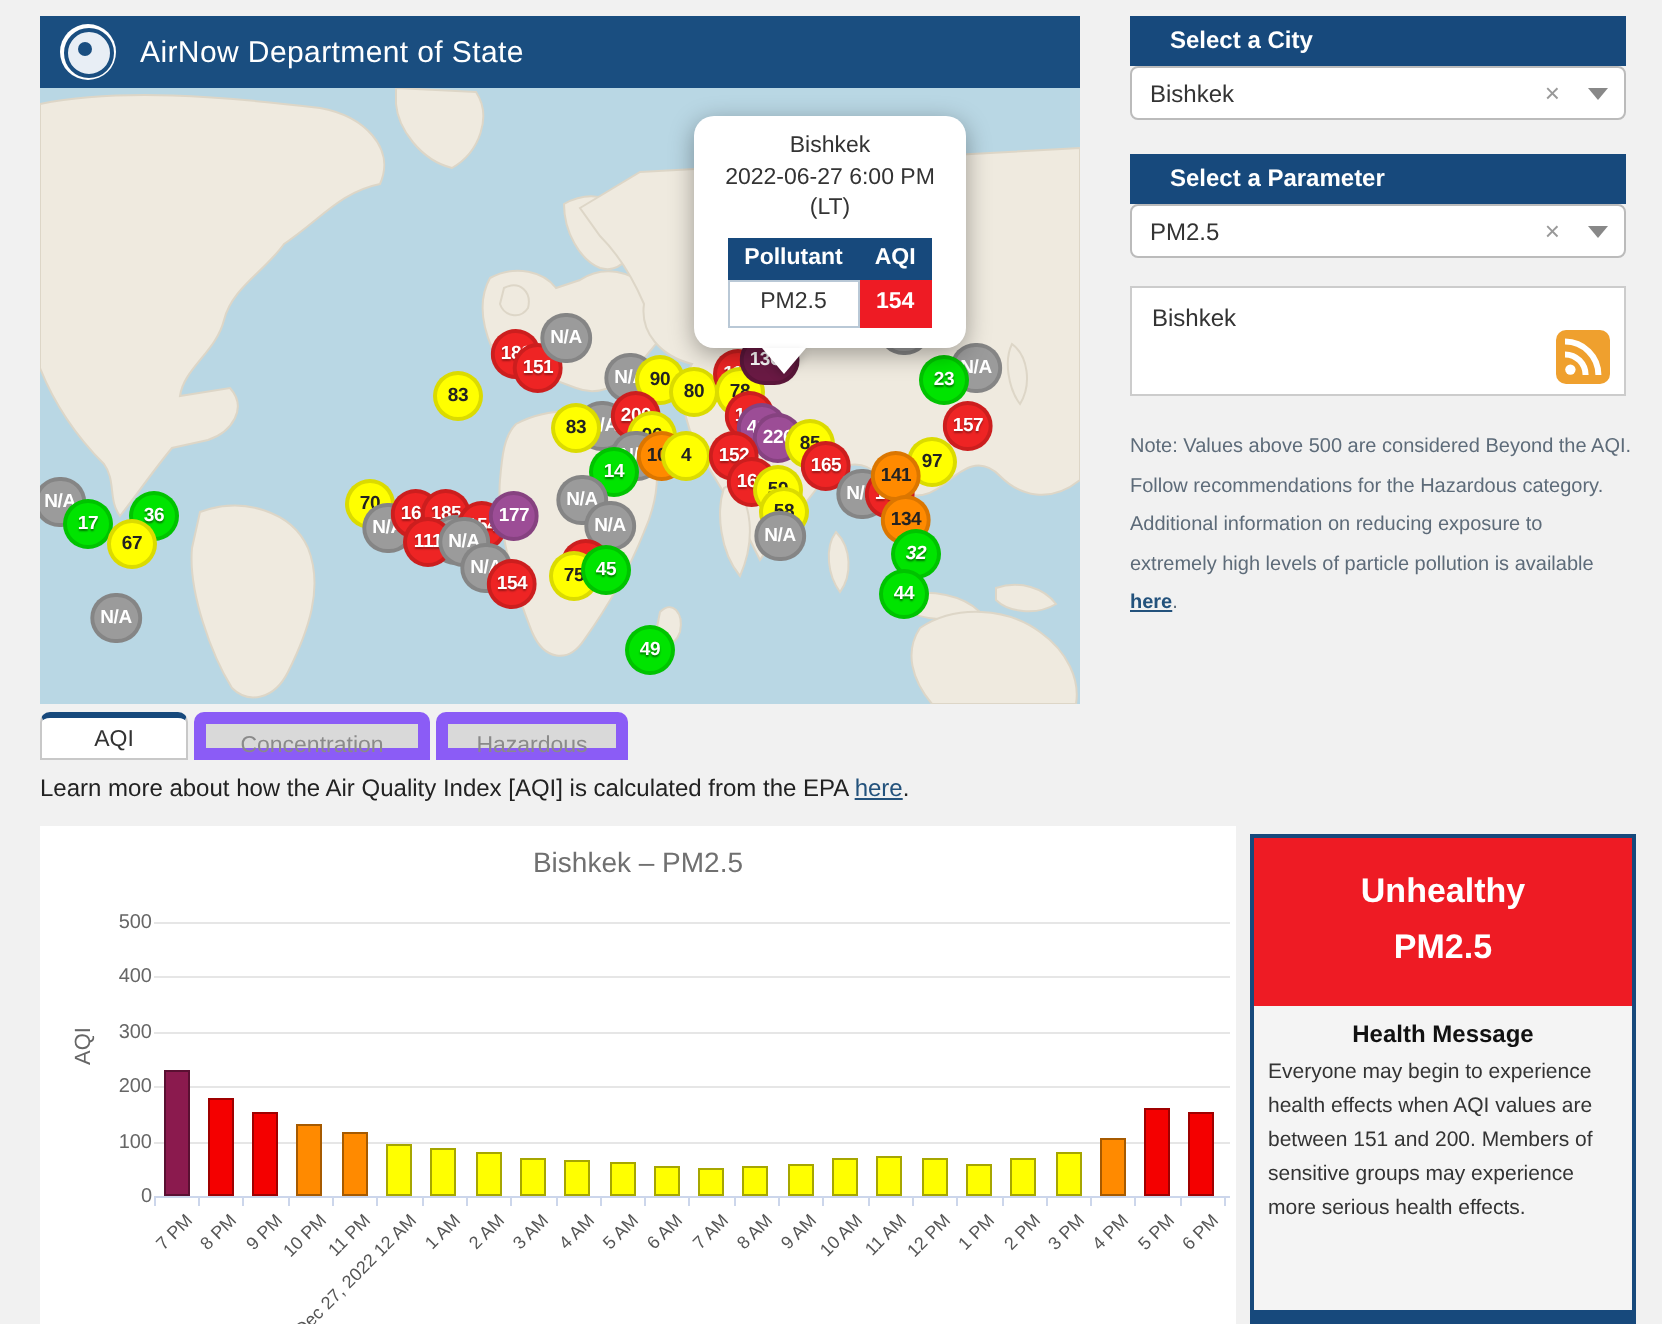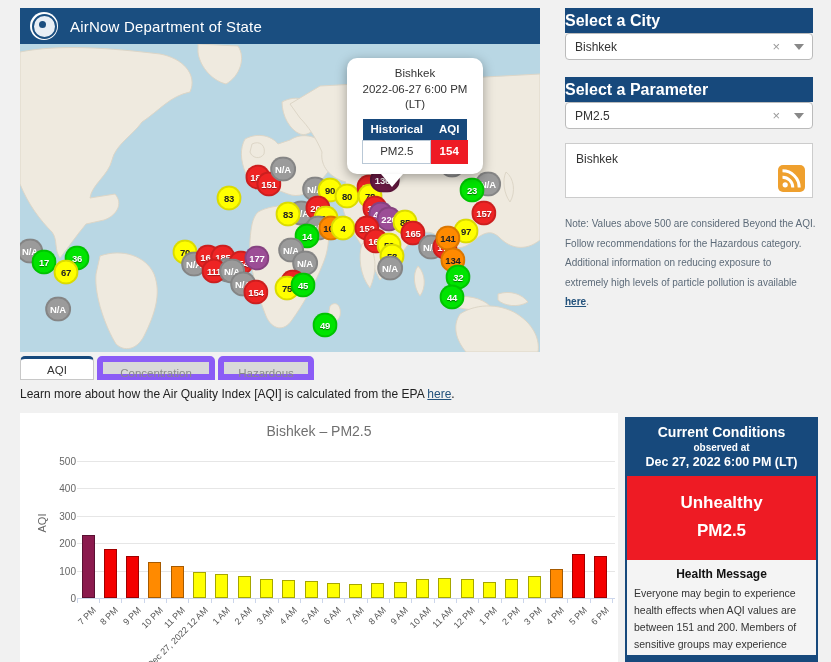--- a/index.html
+++ b/index.html
@@ -67,7 +67,7 @@
 
   
   .blue-head{position:absolute;left:565px;width:248px;height:25px;background:#17497c;color:#fff;
-             font-size:16px;font-weight:bold;line-height:25px;padding-left:0;box-sizing:border-box}
+             font-size:12px;font-weight:bold;line-height:25px;padding-left:20px;box-sizing:border-box}
   .select{position:absolute;left:565px;width:248px;height:27px;background:#fff;border:1px solid #bbb;
           border-radius:4px;box-sizing:border-box;font-size:12px;color:#333;display:flex;align-items:center}
   .select .val{margin-left:9px;flex:1}

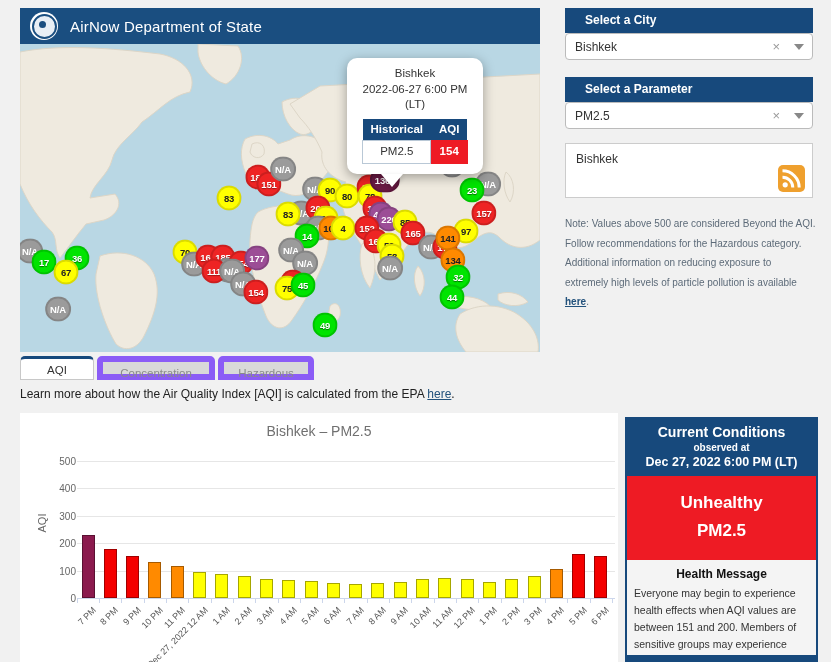--- a/index.html
+++ b/index.html
@@ -203,7 +203,7 @@
     <table class="popup-table">
       <tbody>
           <tr>
-        <th>Historical</th>
+        <th>Pollutant</th>
         <th>AQI</th>
       </tr>
       <tr>

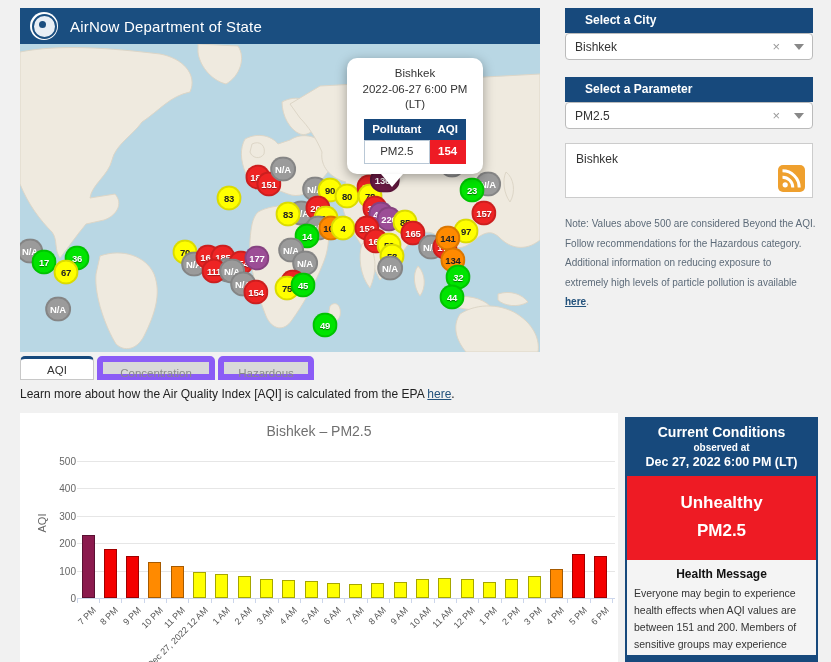--- a/index.html
+++ b/index.html
@@ -343,11 +343,6 @@
 <div id="note"><span>Note: Values above 500 are considered Beyond the AQI. Follow recommendations for the Hazardous category. Additional information on reducing exposure to extremely high levels of particle pollution is available </span><a class="lnk">here</a><span>.</span></div>
 
 <div id="current">
-  <div id="cur-head">
-    <div id="cur-title">Current Conditions</div>
-    <div id="cur-obs">observed at</div>
-    <div id="cur-dt">Dec 27, 2022 6:00 PM (LT)</div>
-  </div>
   <div id="cur-aqi">
     <div>Unhealthy</div>
     <div>PM2.5</div>

